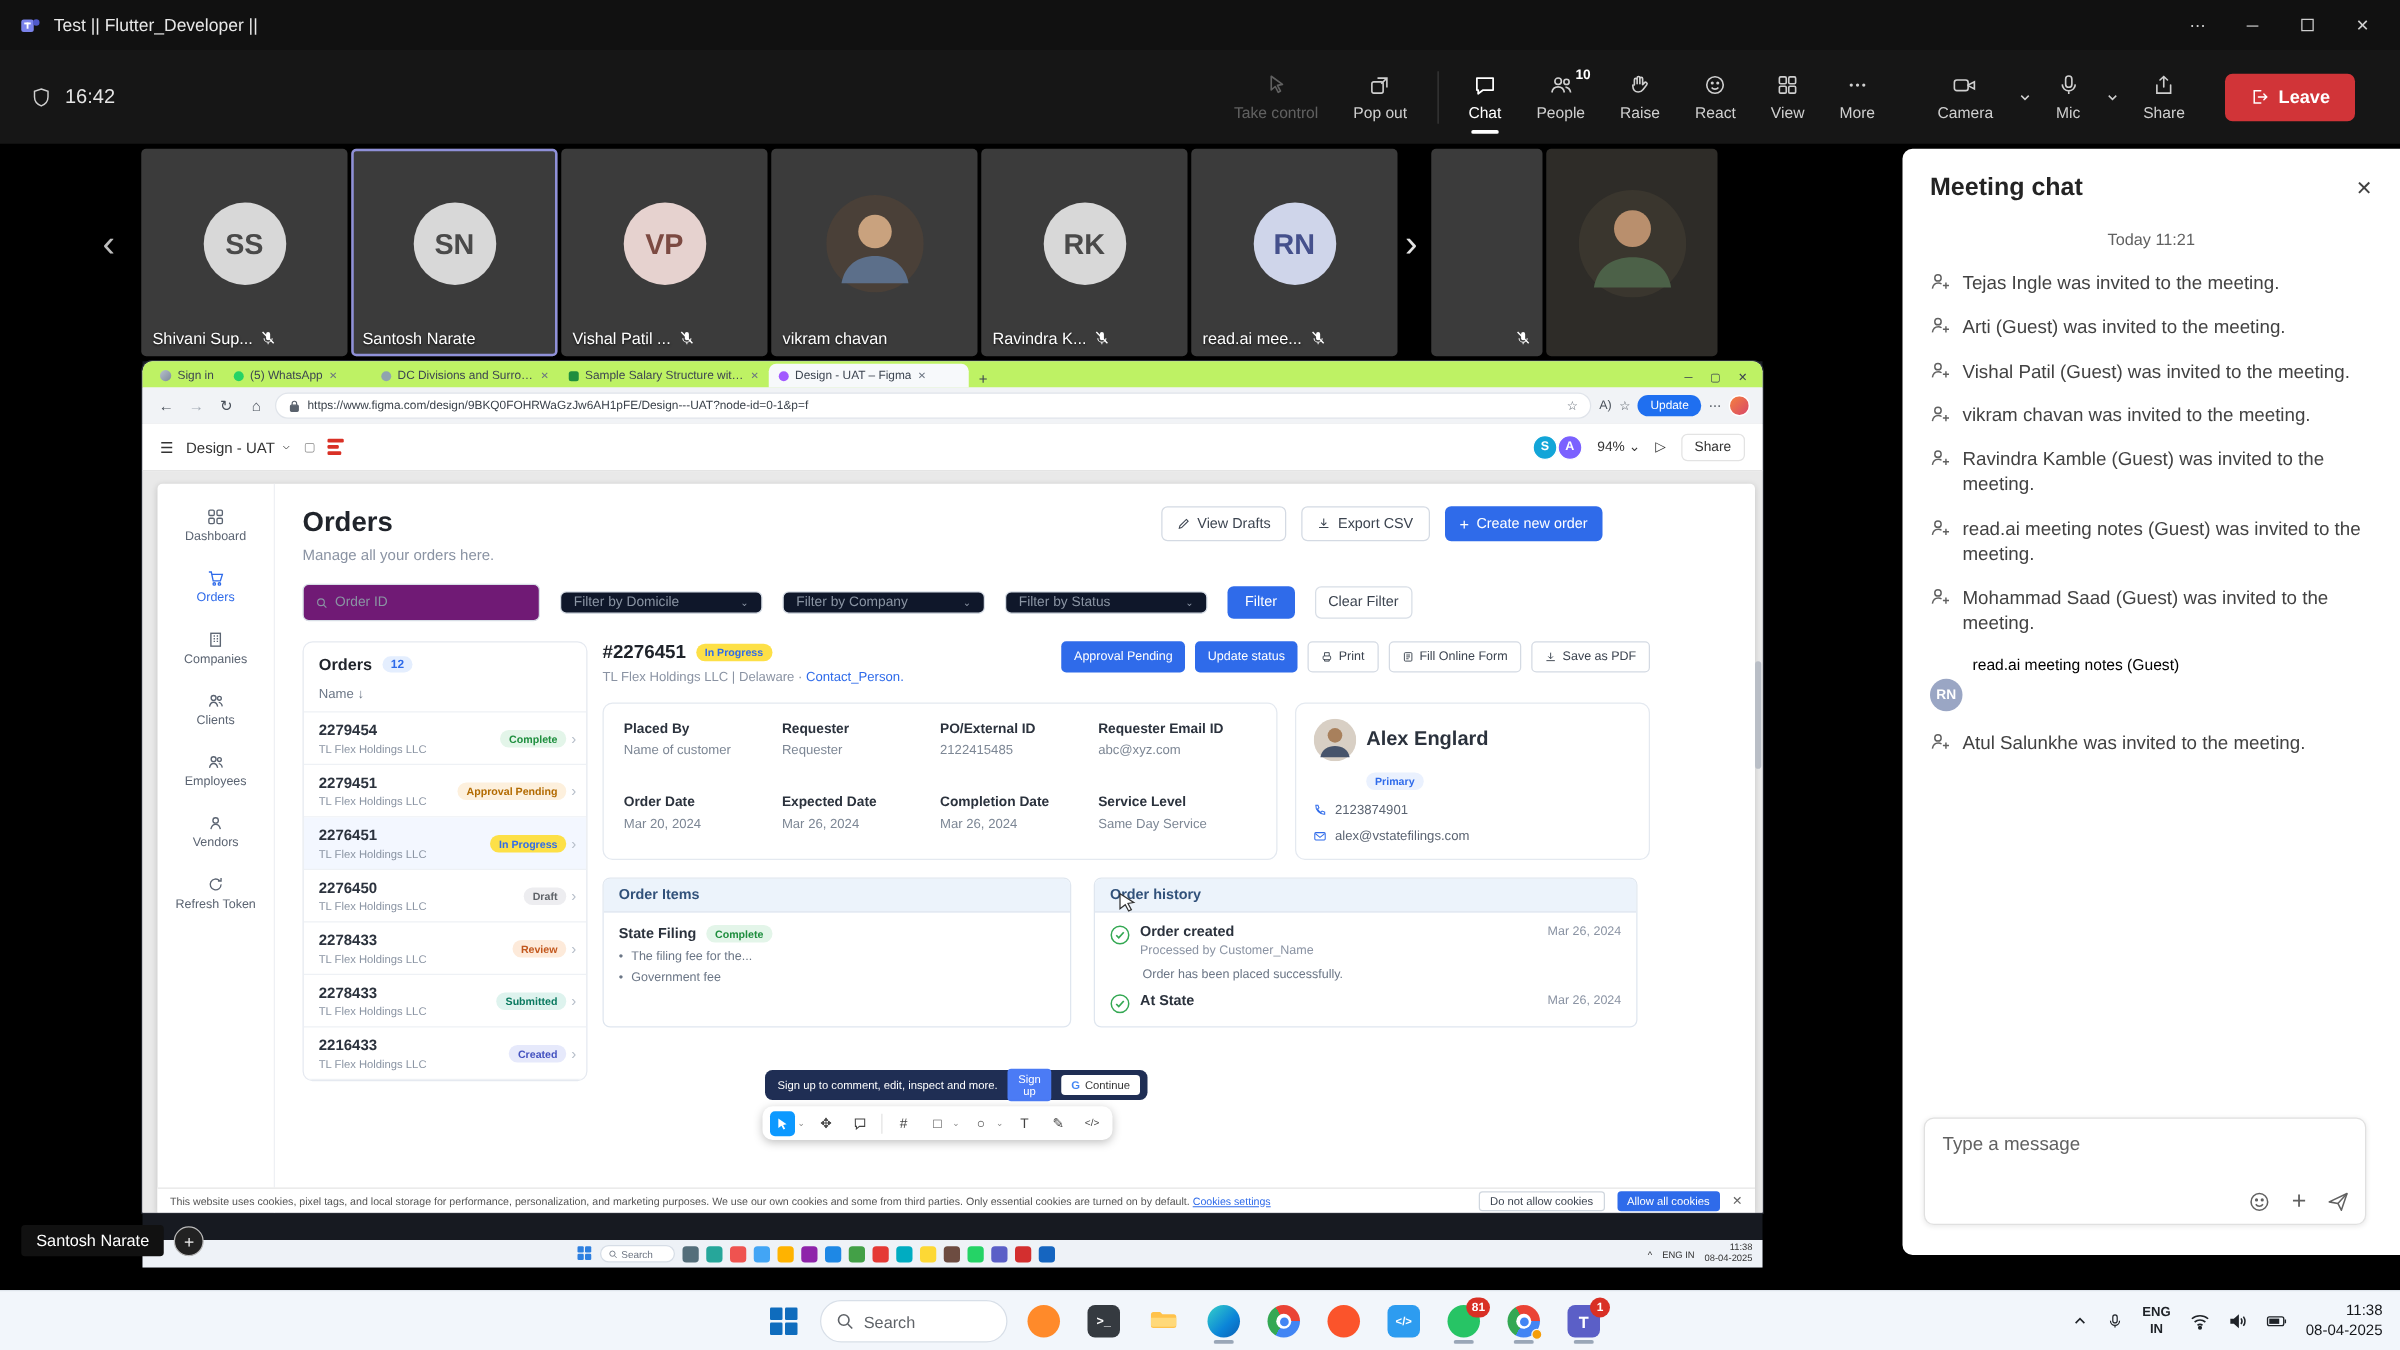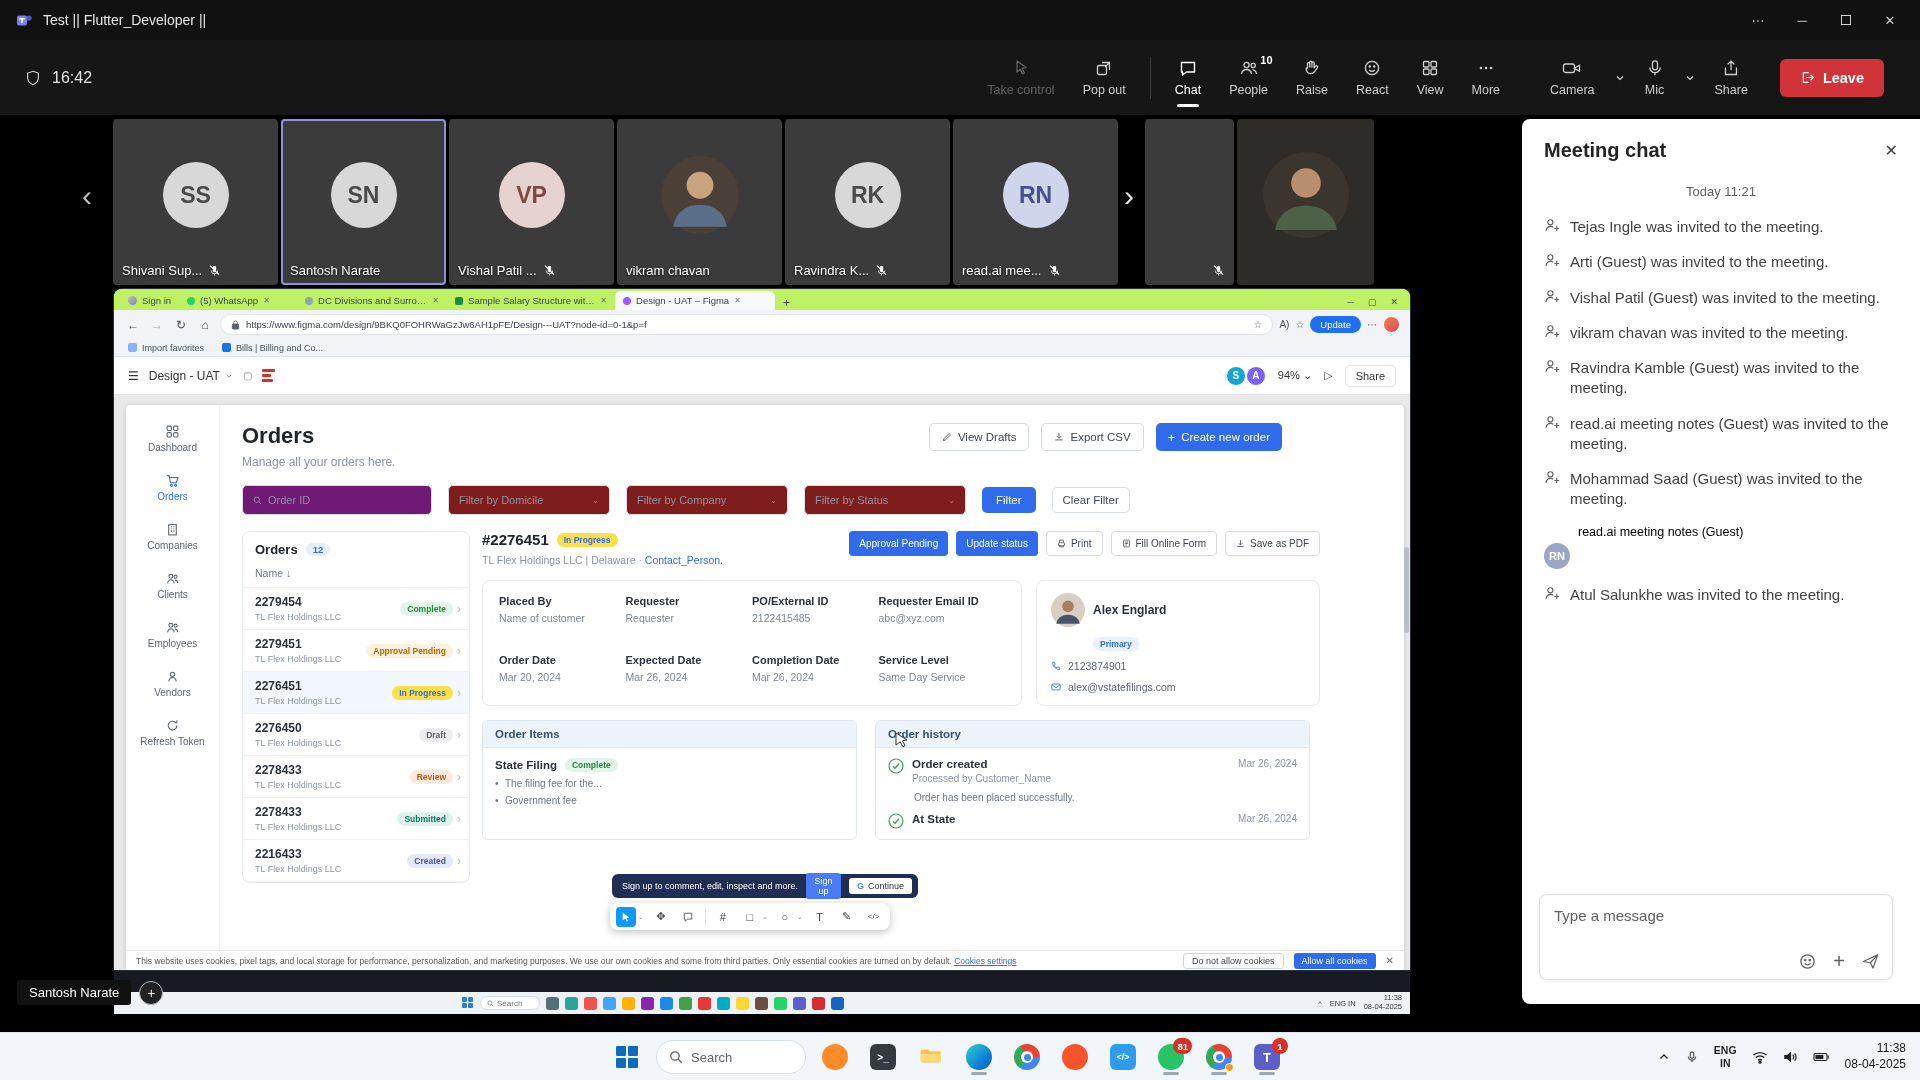--- a/index.html
+++ b/index.html
@@ -576,16 +576,6 @@
       <span class="profile-dot"></span>
     </div>
 
-    <div class="favbar">
-      <span class="favitem">
-        <span class="fico" style="background:#8ab4f8"></span>
-        <span>Import favorites</span>
-      </span>
-      <span class="favitem">
-        <span class="fico" style="background:#1a73e8"></span>
-        <span>Bills | Billing and Co...</span>
-      </span>
-    </div>
 
     <div class="page">
       <div class="figma-topbar">

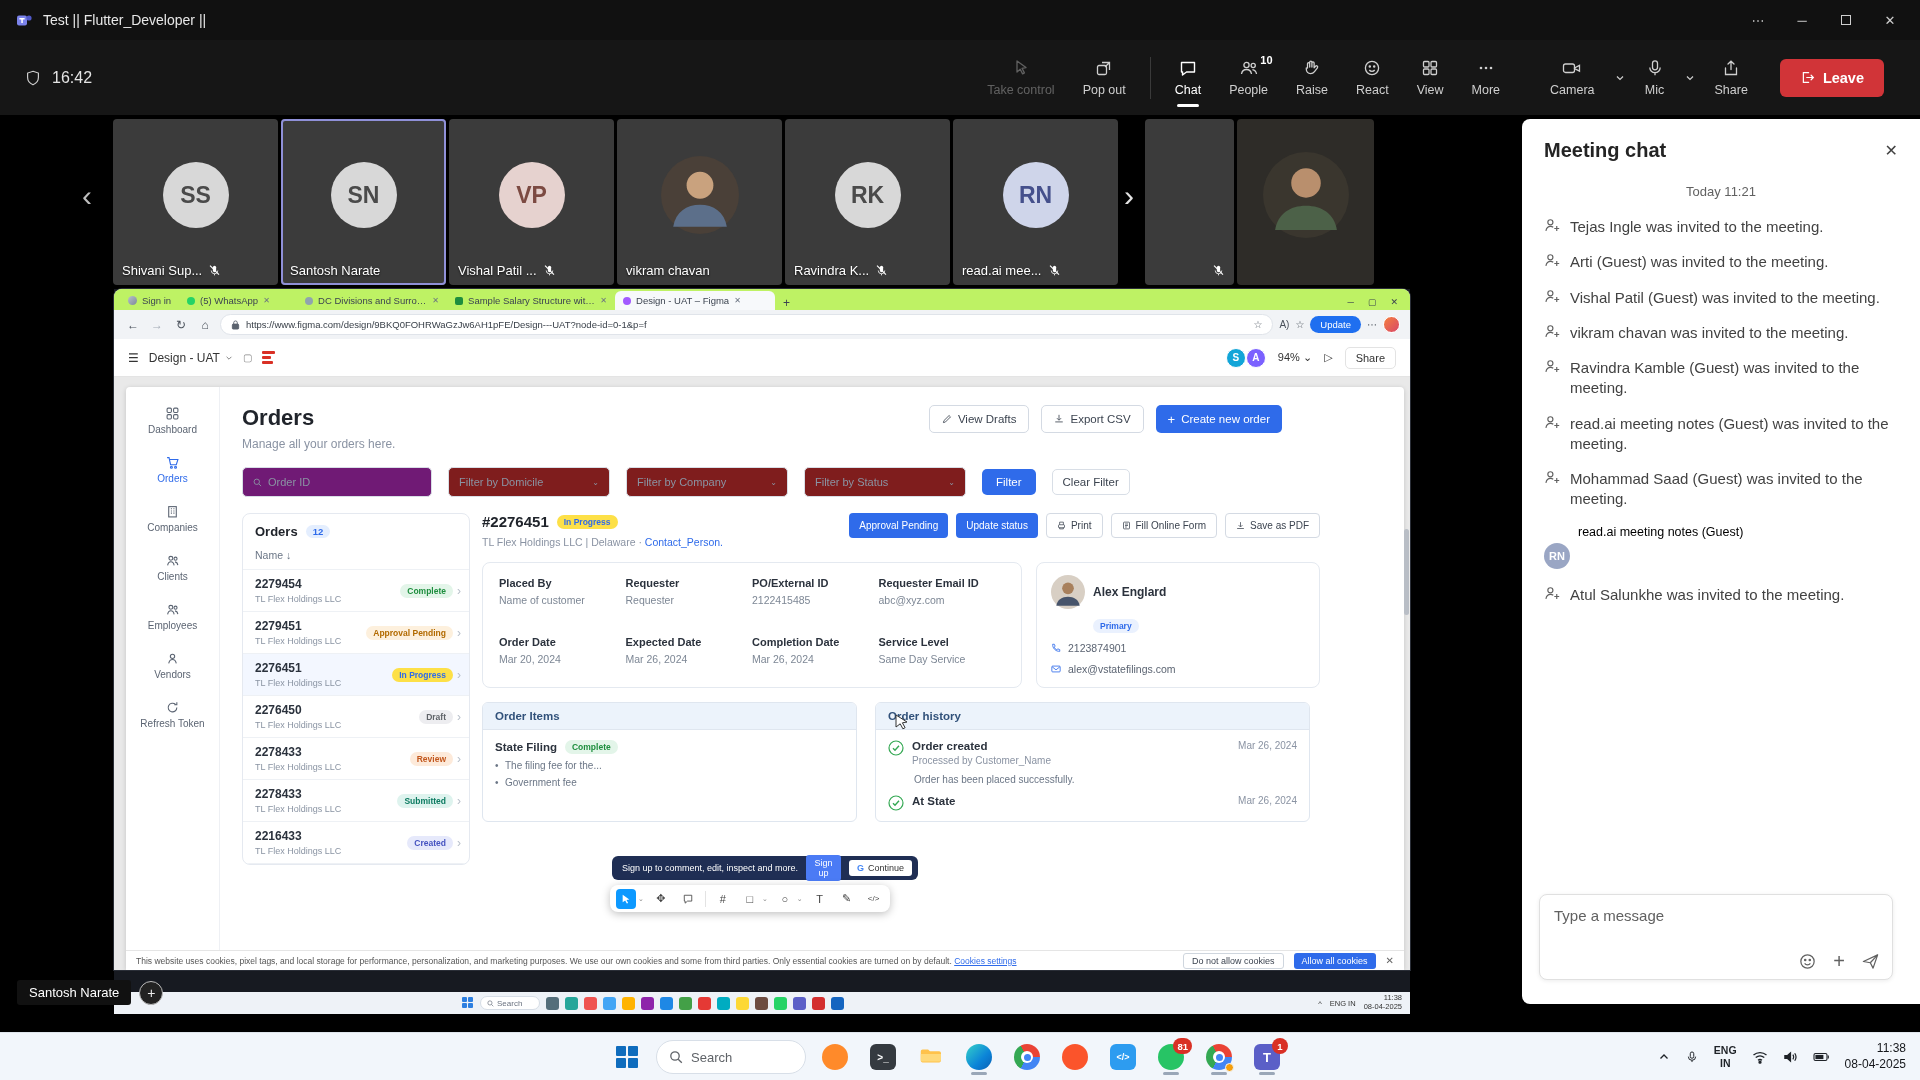--- a/index.html
+++ b/index.html
@@ -102,7 +102,7 @@
   .btn-blue { display:flex; align-items:center; gap:6px; background:#2f6bea; color:#fff; border:none; border-radius:5px; font-size:11.5px; padding:7px 12px; }
   .d-filters { display:flex; gap:16px; margin-top:16px; align-items:center; margin-right:100px; }
   .f-input { width:190px; height:30px; border:1px solid #d8dee6; border-radius:5px; font-size:11px; color:#8a94a3; display:flex; align-items:center; padding:0 10px; gap:6px; background:#701a75; }
-  .f-drop { width:162px; height:30px; border:1px solid #d8dee6; border-radius:5px; font-size:11px; color:#8a94a3; display:flex; align-items:center; justify-content:space-between; padding:0 10px; background:#7f1d1d; }
+  .f-drop { width:162px; height:18px; border:1px solid #d8dee6; border-radius:5px; font-size:11px; color:#8a94a3; display:flex; align-items:center; justify-content:space-between; padding:0 10px; background:#0f172a; }
   .f-btn { background:#2f6bea; color:#fff; border:none; border-radius:5px; font-size:11.5px; padding:7px 14px; }
   .f-clear { background:#fff; border:1px solid #d8dee6; color:#3c4450; border-radius:5px; font-size:11.5px; padding:6px 10px; }
 

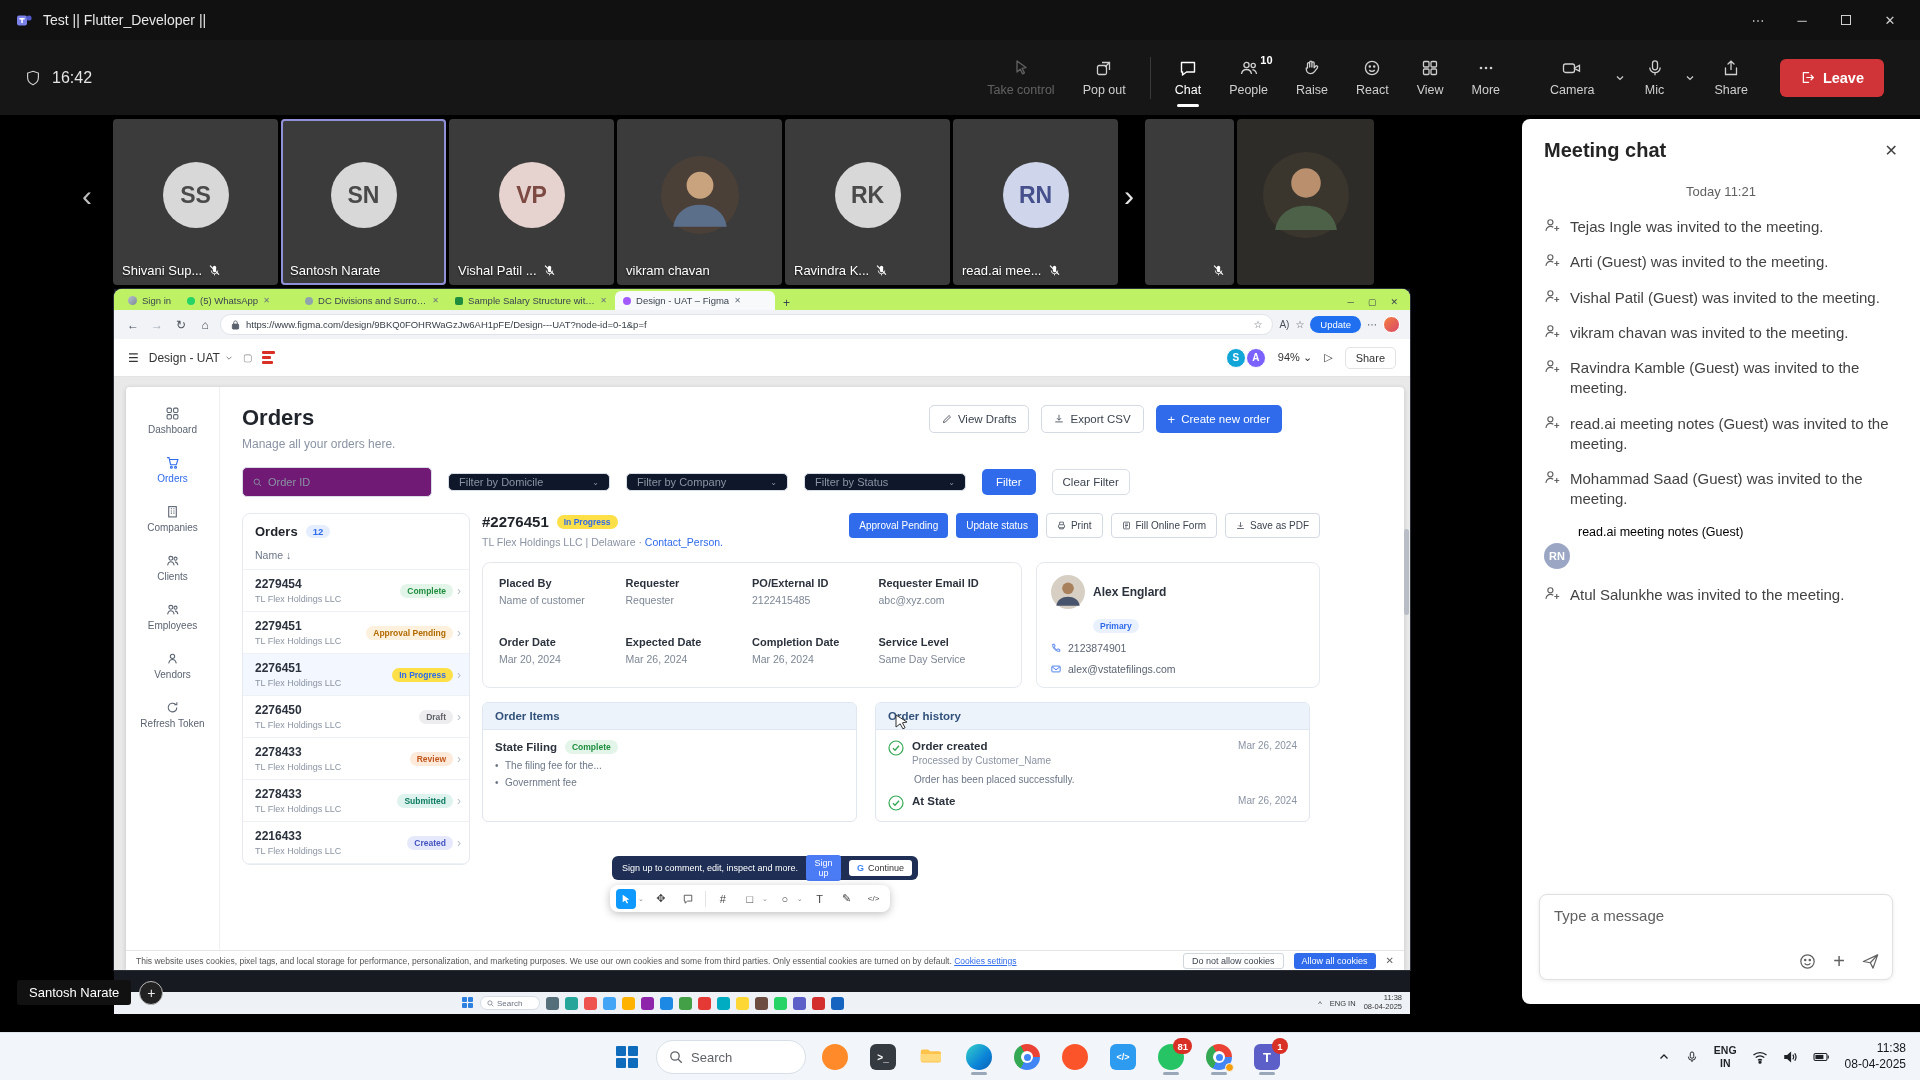--- a/index.html
+++ b/index.html
@@ -142,7 +142,7 @@
   .fld-v { font-size:10.5px; color:#7d8795; margin-top:5px; }
   .contact-card { flex:1; border:1px solid #e4e9f0; border-radius:8px; padding:12px 14px; }
   .cc-top { display:flex; align-items:center; gap:8px; }
-  .cc-name { font-size:12px; font-weight:700; color:#2b323d; }
+  .cc-name { font-size:16px; font-weight:700; color:#2b323d; }
   .cc-badge { font-size:8.5px; font-weight:700; color:#2f6bea; background:#eaf1fe; border-radius:8px; padding:2px 7px; }
   .cc-row { display:flex; align-items:center; gap:7px; font-size:10.5px; color:#5b6472; margin-top:9px; }
   .dtabs { display:flex; gap:20px; border-bottom:1px solid #e7ebf1; margin-top:16px; }

